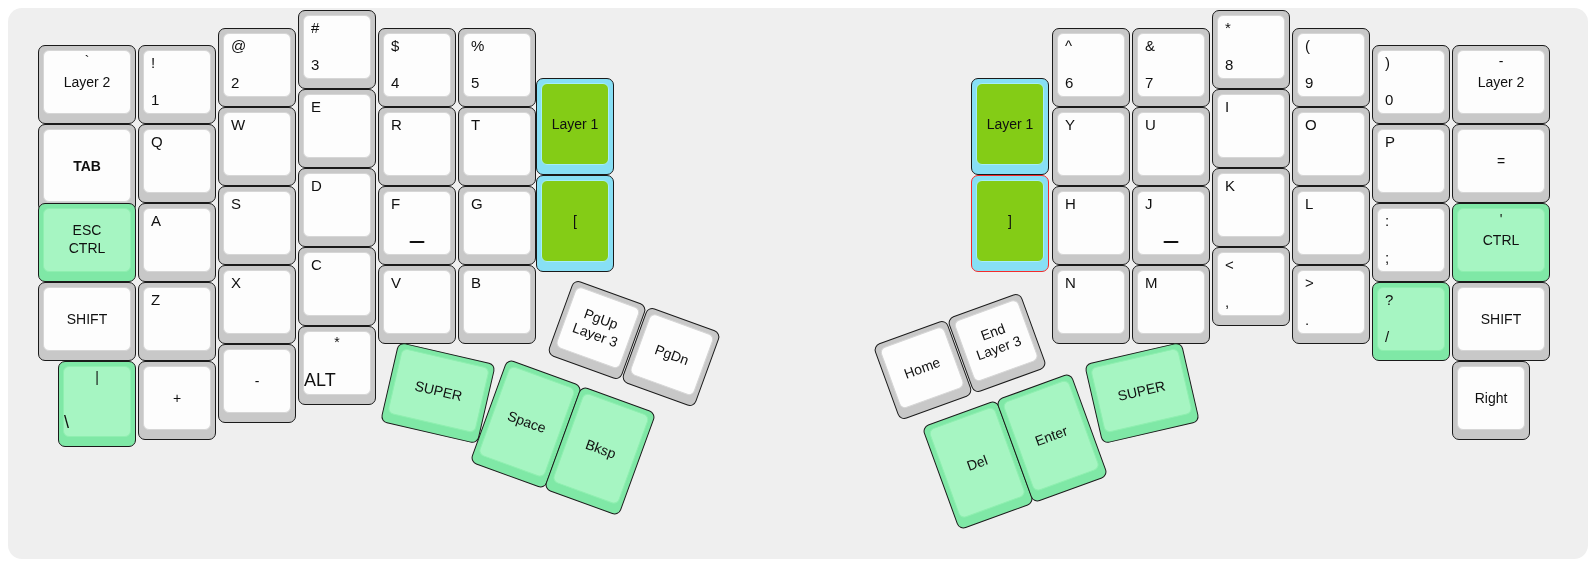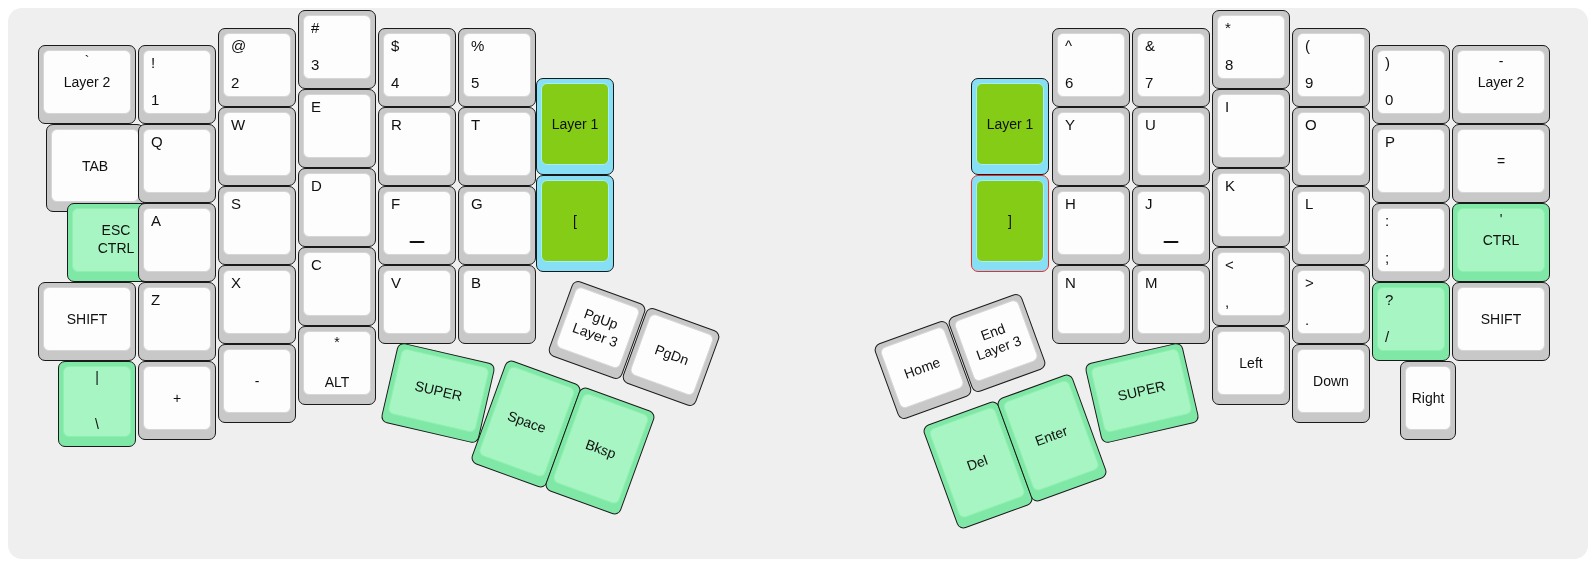--- a/index.html
+++ b/index.html
@@ -42,7 +42,7 @@
       <span class="lg ctr">Layer 2</span>
     </div>
   </div>
-  <div class="key" style="left:46px;top:124px;width:98px;height:88px;">
+  <div class="key" style="left:38px;top:124px;width:98px;height:88px;font-weight:bold;">
     <div class="cap">
       <span class="lg ctr">TAB</span>
     </div>

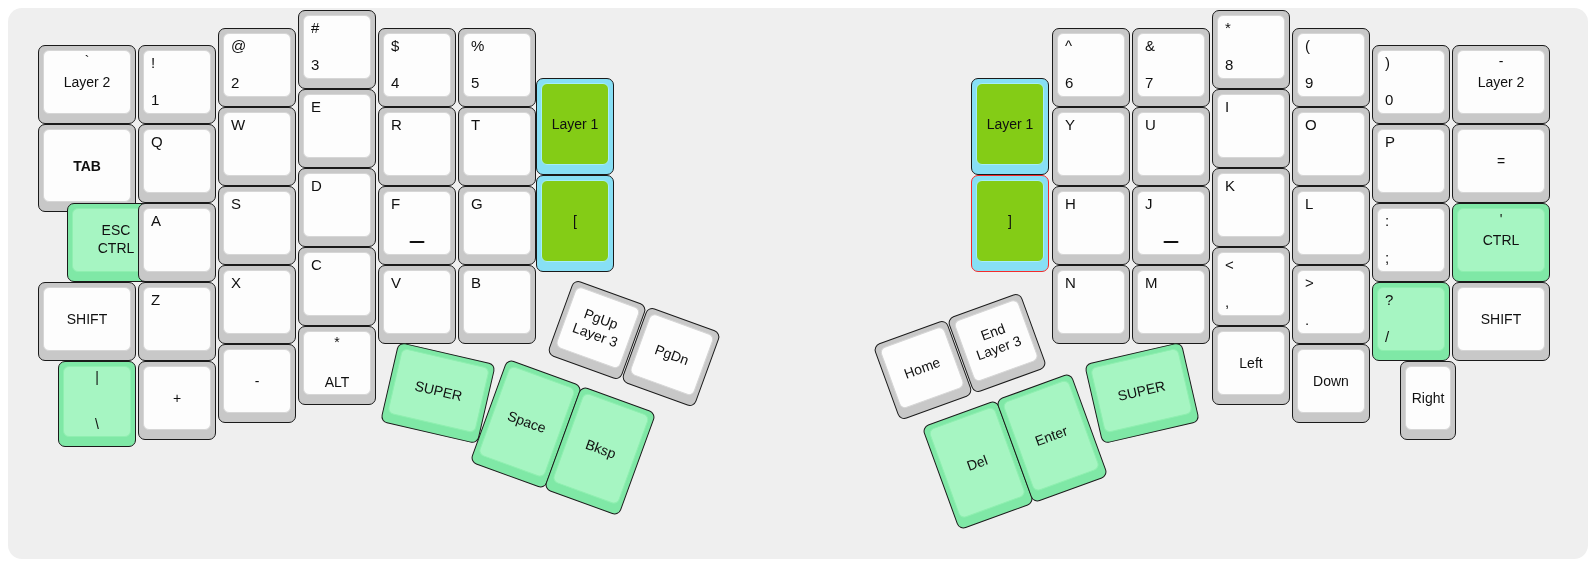--- a/index.html
+++ b/index.html
@@ -47,7 +47,7 @@
       <span class="lg ctr">TAB</span>
     </div>
   </div>
-  <div class="key grn" style="left:38px;top:203px;width:98px;height:79px;margin-left:29px;">
+  <div class="key grn" style="left:38px;top:203px;width:98px;height:79px;">
     <div class="cap">
       <span class="lg twoline"><span>ESC</span><br><span>CTRL</span></span>
     </div>

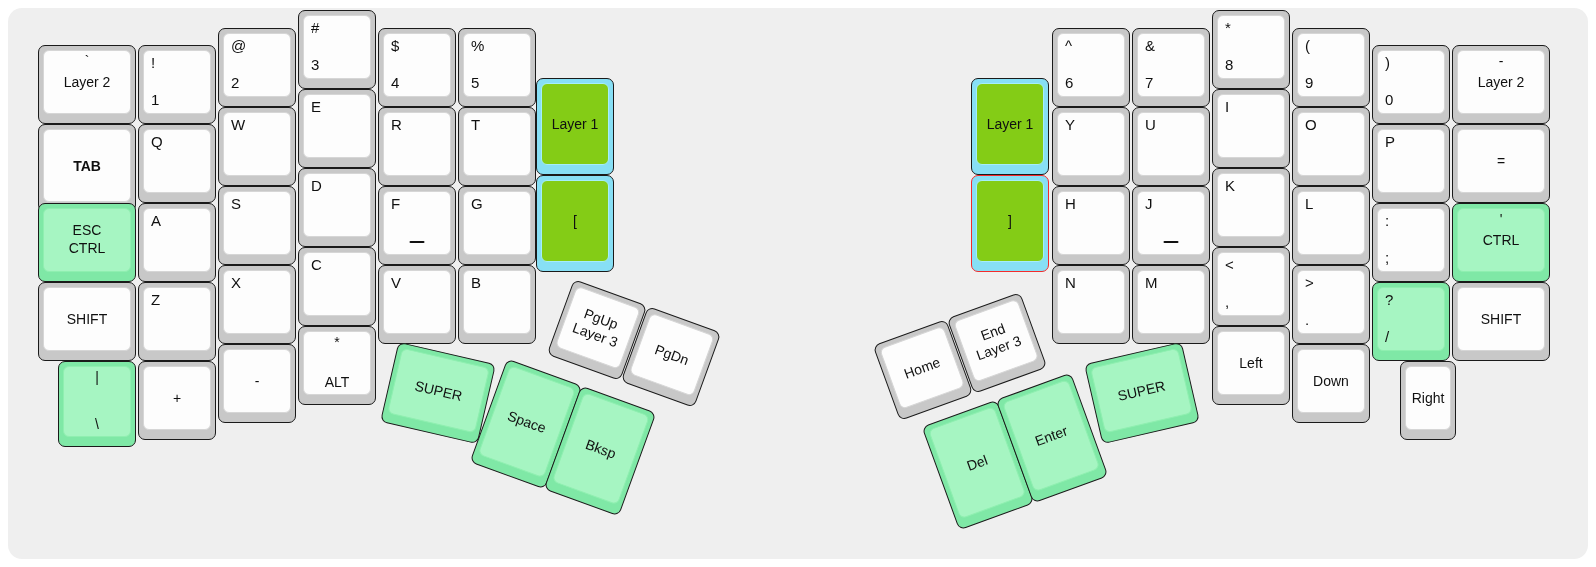--- a/index.html
+++ b/index.html
@@ -306,11 +306,6 @@
       <span class="lg bl">,</span>
     </div>
   </div>
-  <div class="key" style="left:1212px;top:326px;width:78px;height:79px;">
-    <div class="cap">
-      <span class="lg ctr">Left</span>
-    </div>
-  </div>
 
   <div class="key" style="left:1292px;top:28px;width:78px;height:79px;">
     <div class="cap">

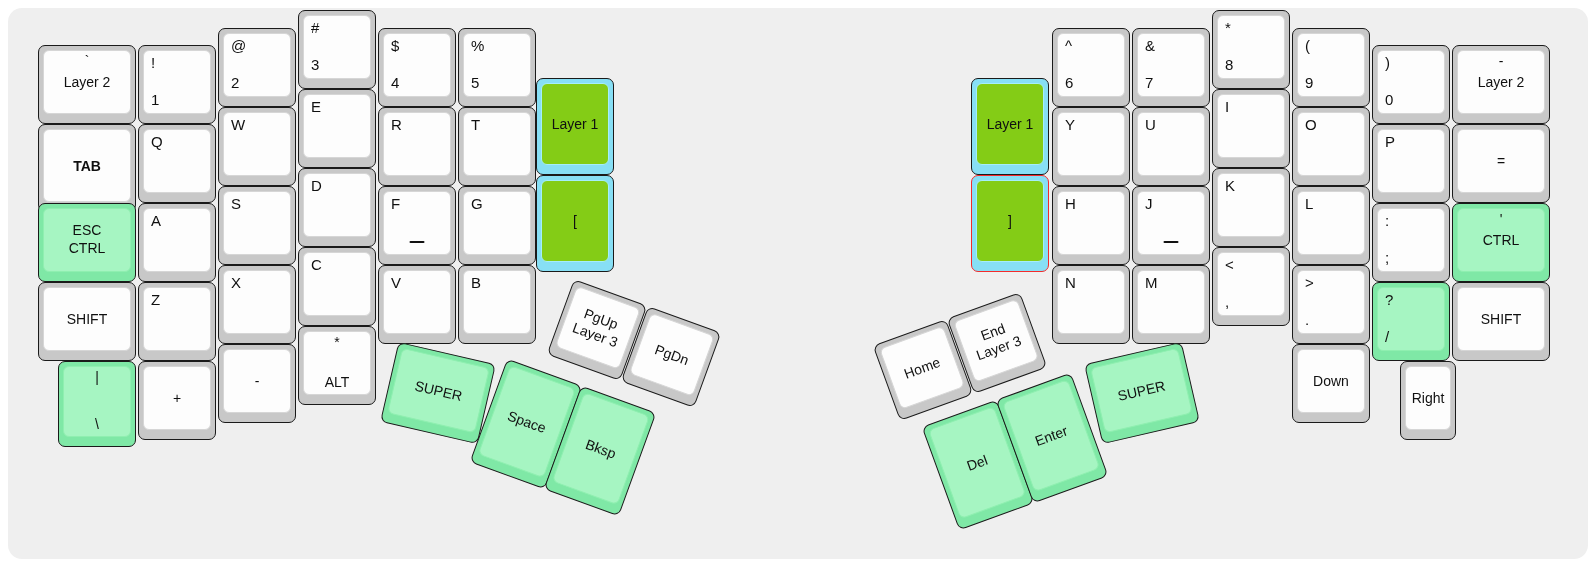--- a/index.html
+++ b/index.html
@@ -25,7 +25,7 @@
   .bl{left:7px;bottom:5px;font-size:15px;}
   .ctr{left:0;right:0;top:50%;transform:translateY(-50%);text-align:center;font-size:14px;}
   .ctop{left:0;right:0;top:3px;text-align:center;font-size:14px;}
-  .cbot{left:0;right:0;bottom:4px;text-align:center;font-size:14px;}
+  .cbot{left:0;right:0;bottom:4px;text-align:left;font-size:18px;}
   .twoline{left:0;right:0;top:50%;transform:translateY(-50%);text-align:center;font-size:14px;line-height:1.28;}
   .homing{position:absolute;left:50%;bottom:11px;width:15px;height:2px;
           background:#111;transform:translateX(-50%);border-radius:1px;}

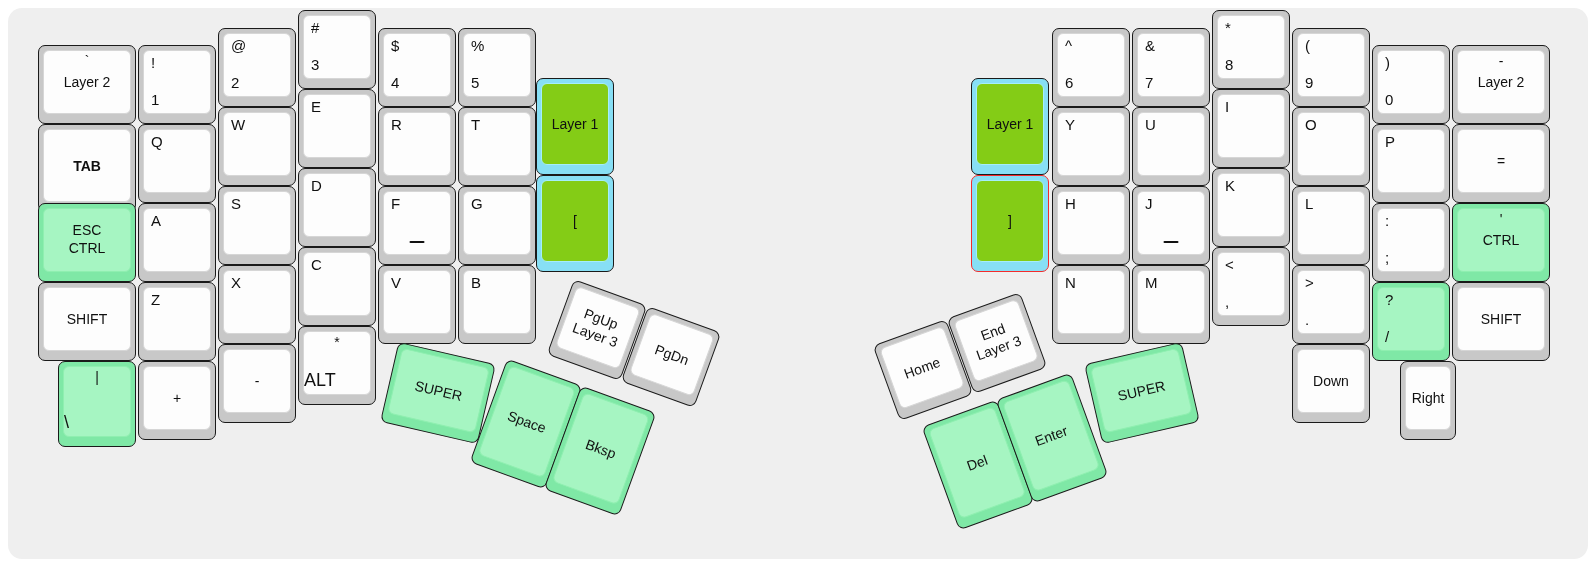--- a/index.html
+++ b/index.html
@@ -329,11 +329,6 @@
       <span class="lg bl">.</span>
     </div>
   </div>
-  <div class="key" style="left:1292px;top:344px;width:78px;height:79px;">
-    <div class="cap">
-      <span class="lg ctr">Down</span>
-    </div>
-  </div>
 
   <div class="key" style="left:1372px;top:45px;width:78px;height:79px;">
     <div class="cap">

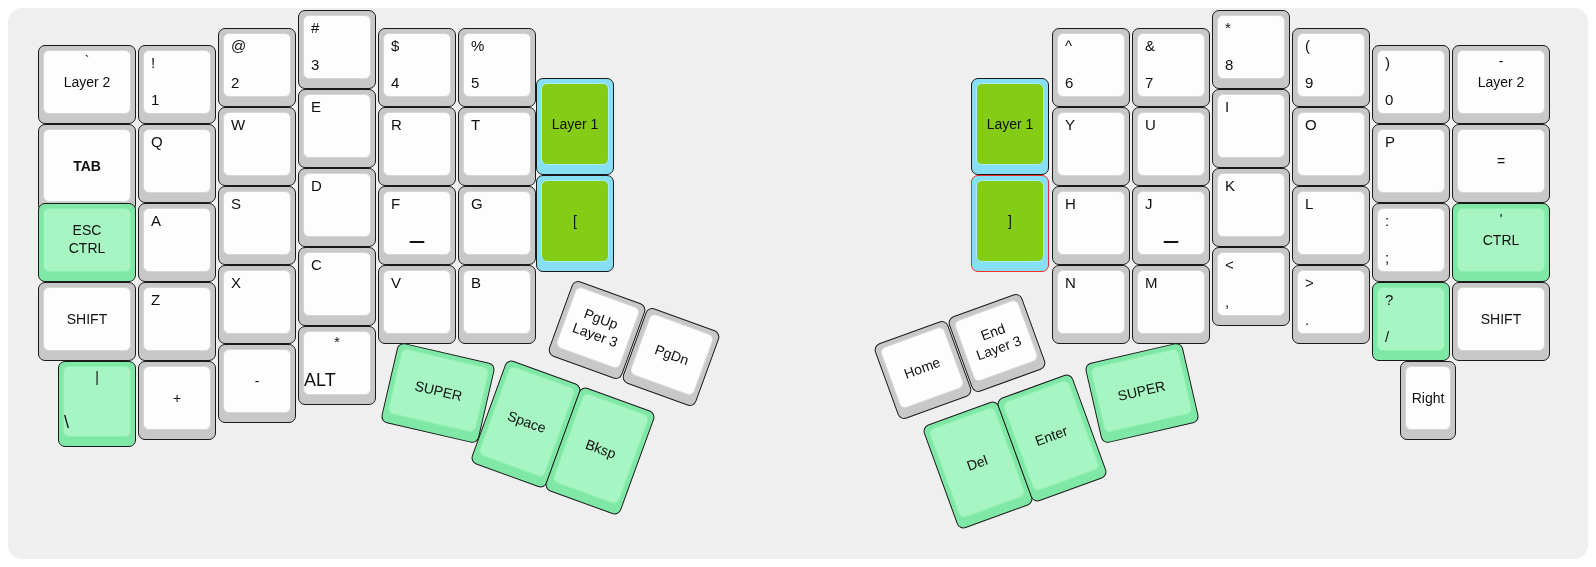--- a/index.html
+++ b/index.html
@@ -376,7 +376,7 @@
       <span class="lg ctr">SHIFT</span>
     </div>
   </div>
-  <div class="key" style="left:1400px;top:361px;width:56px;height:79px;">
+  <div class="key" style="left:1452px;top:361px;width:78px;height:79px;">
     <div class="cap">
       <span class="lg ctr">Right</span>
     </div>

